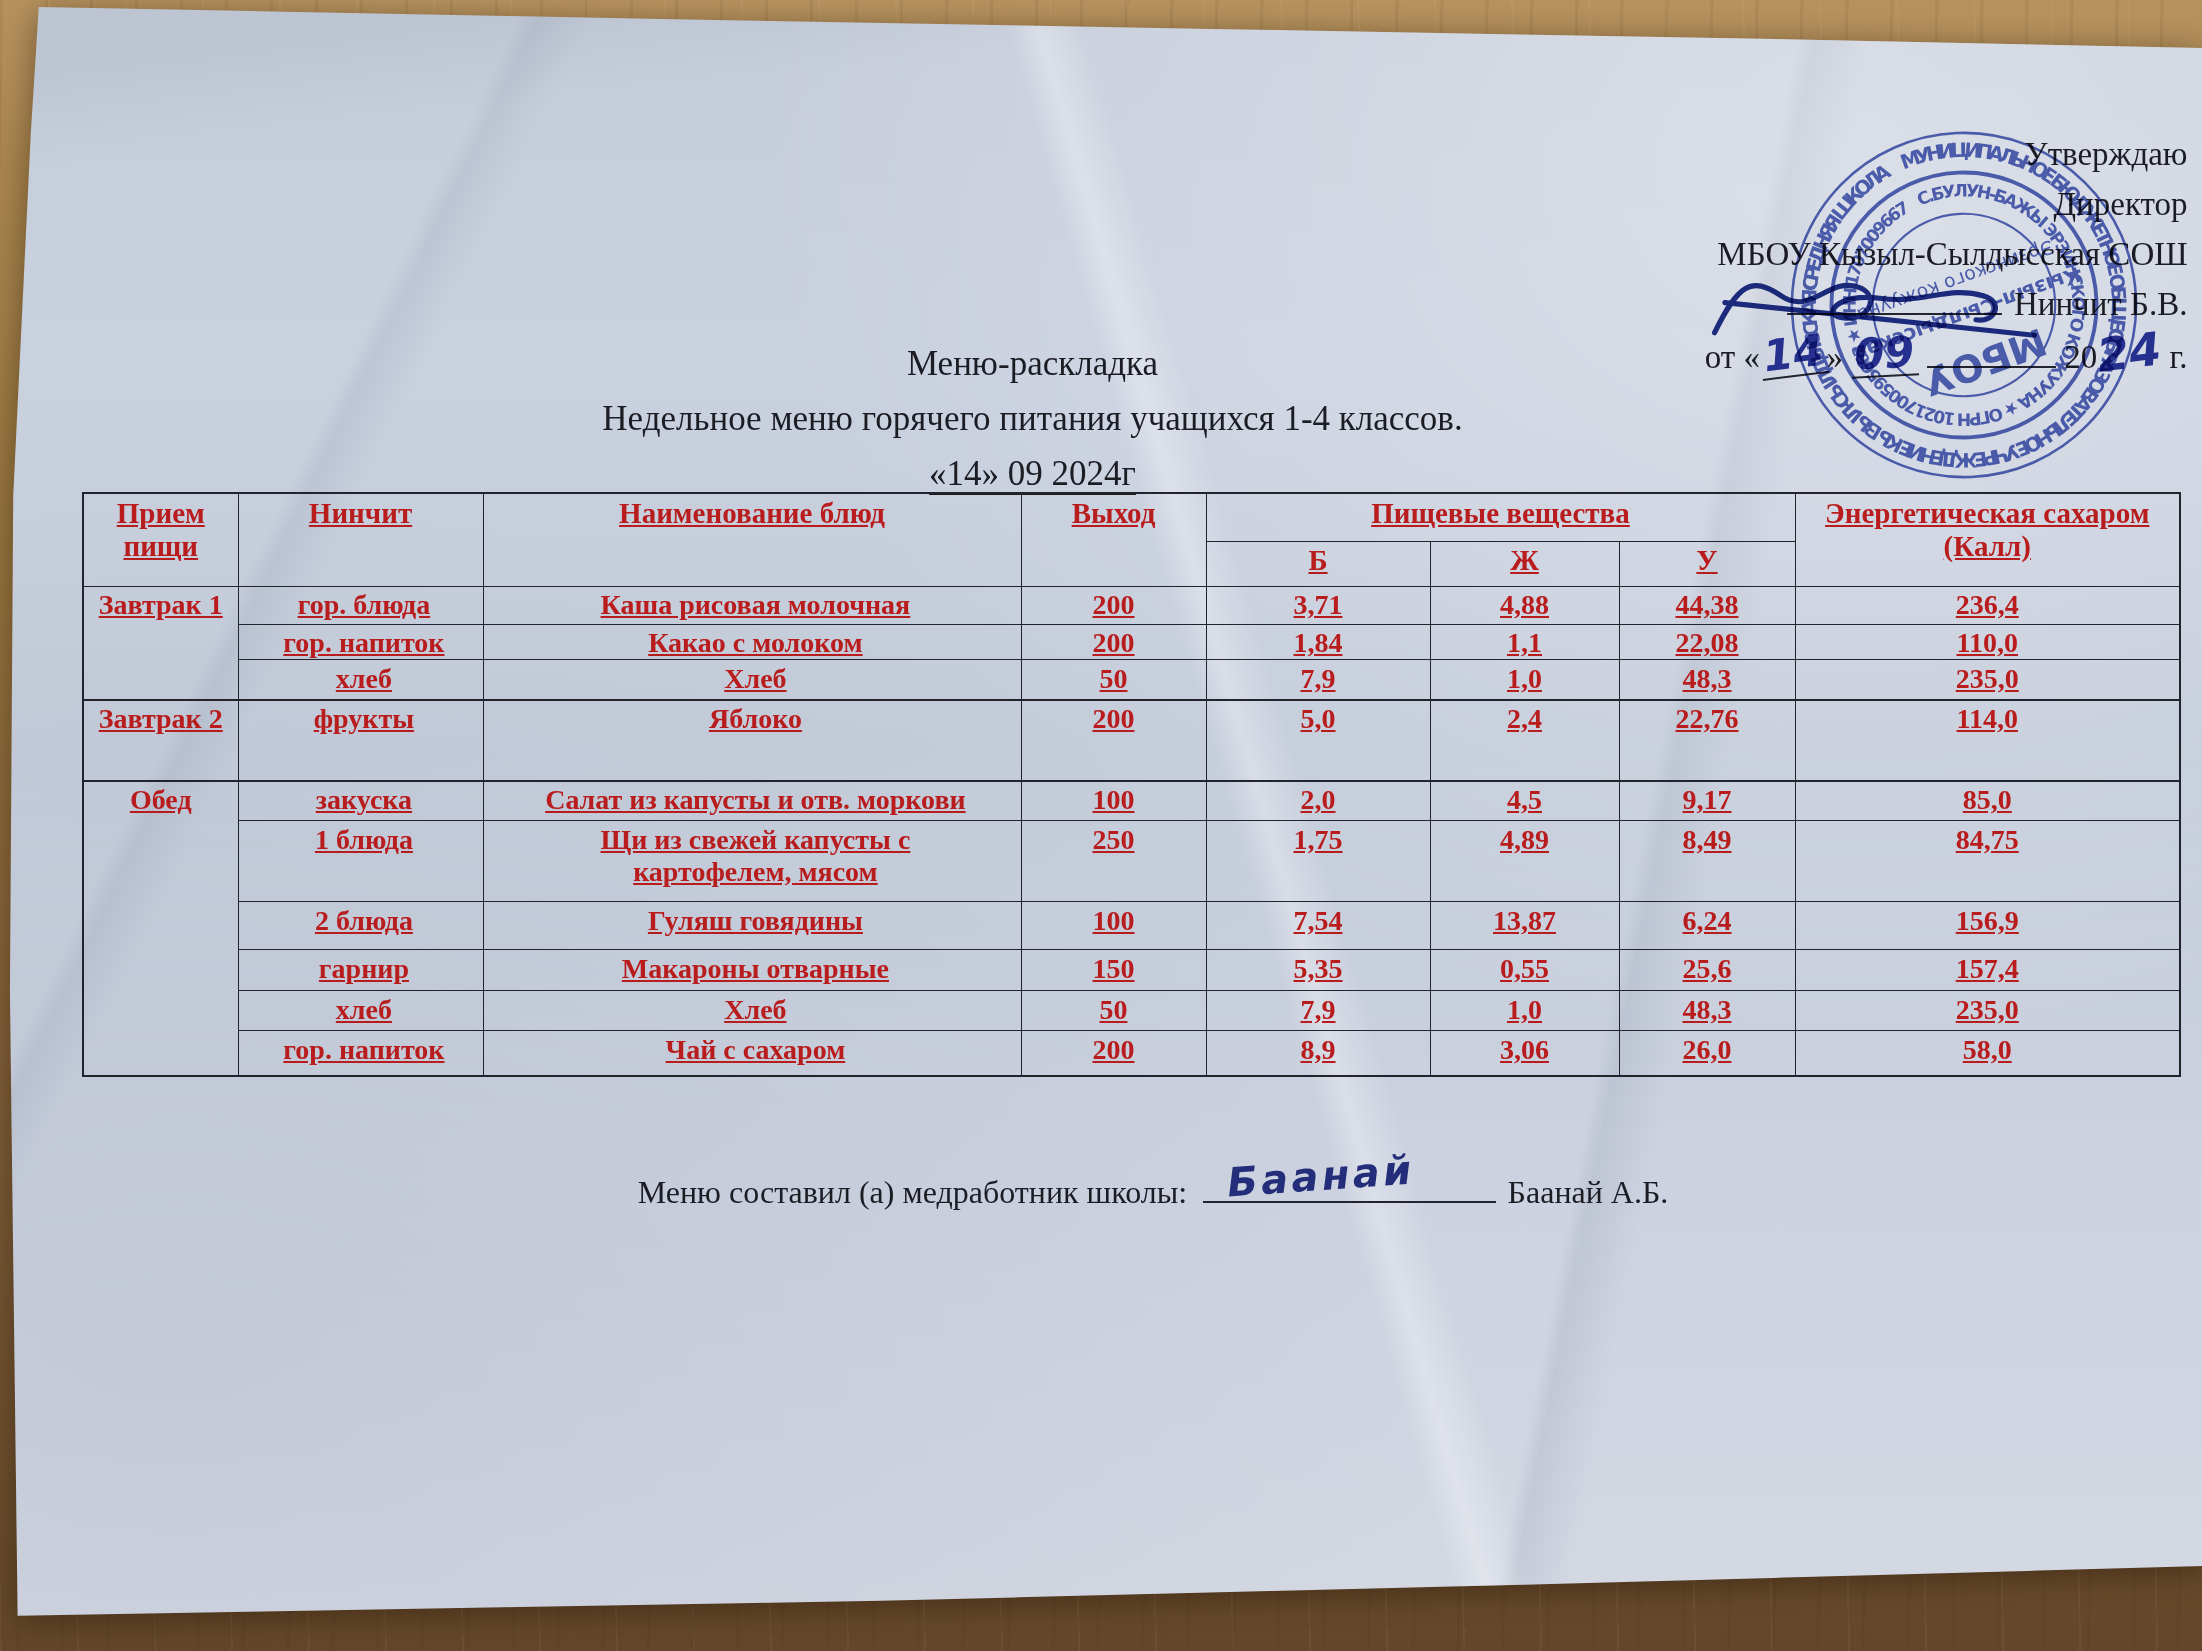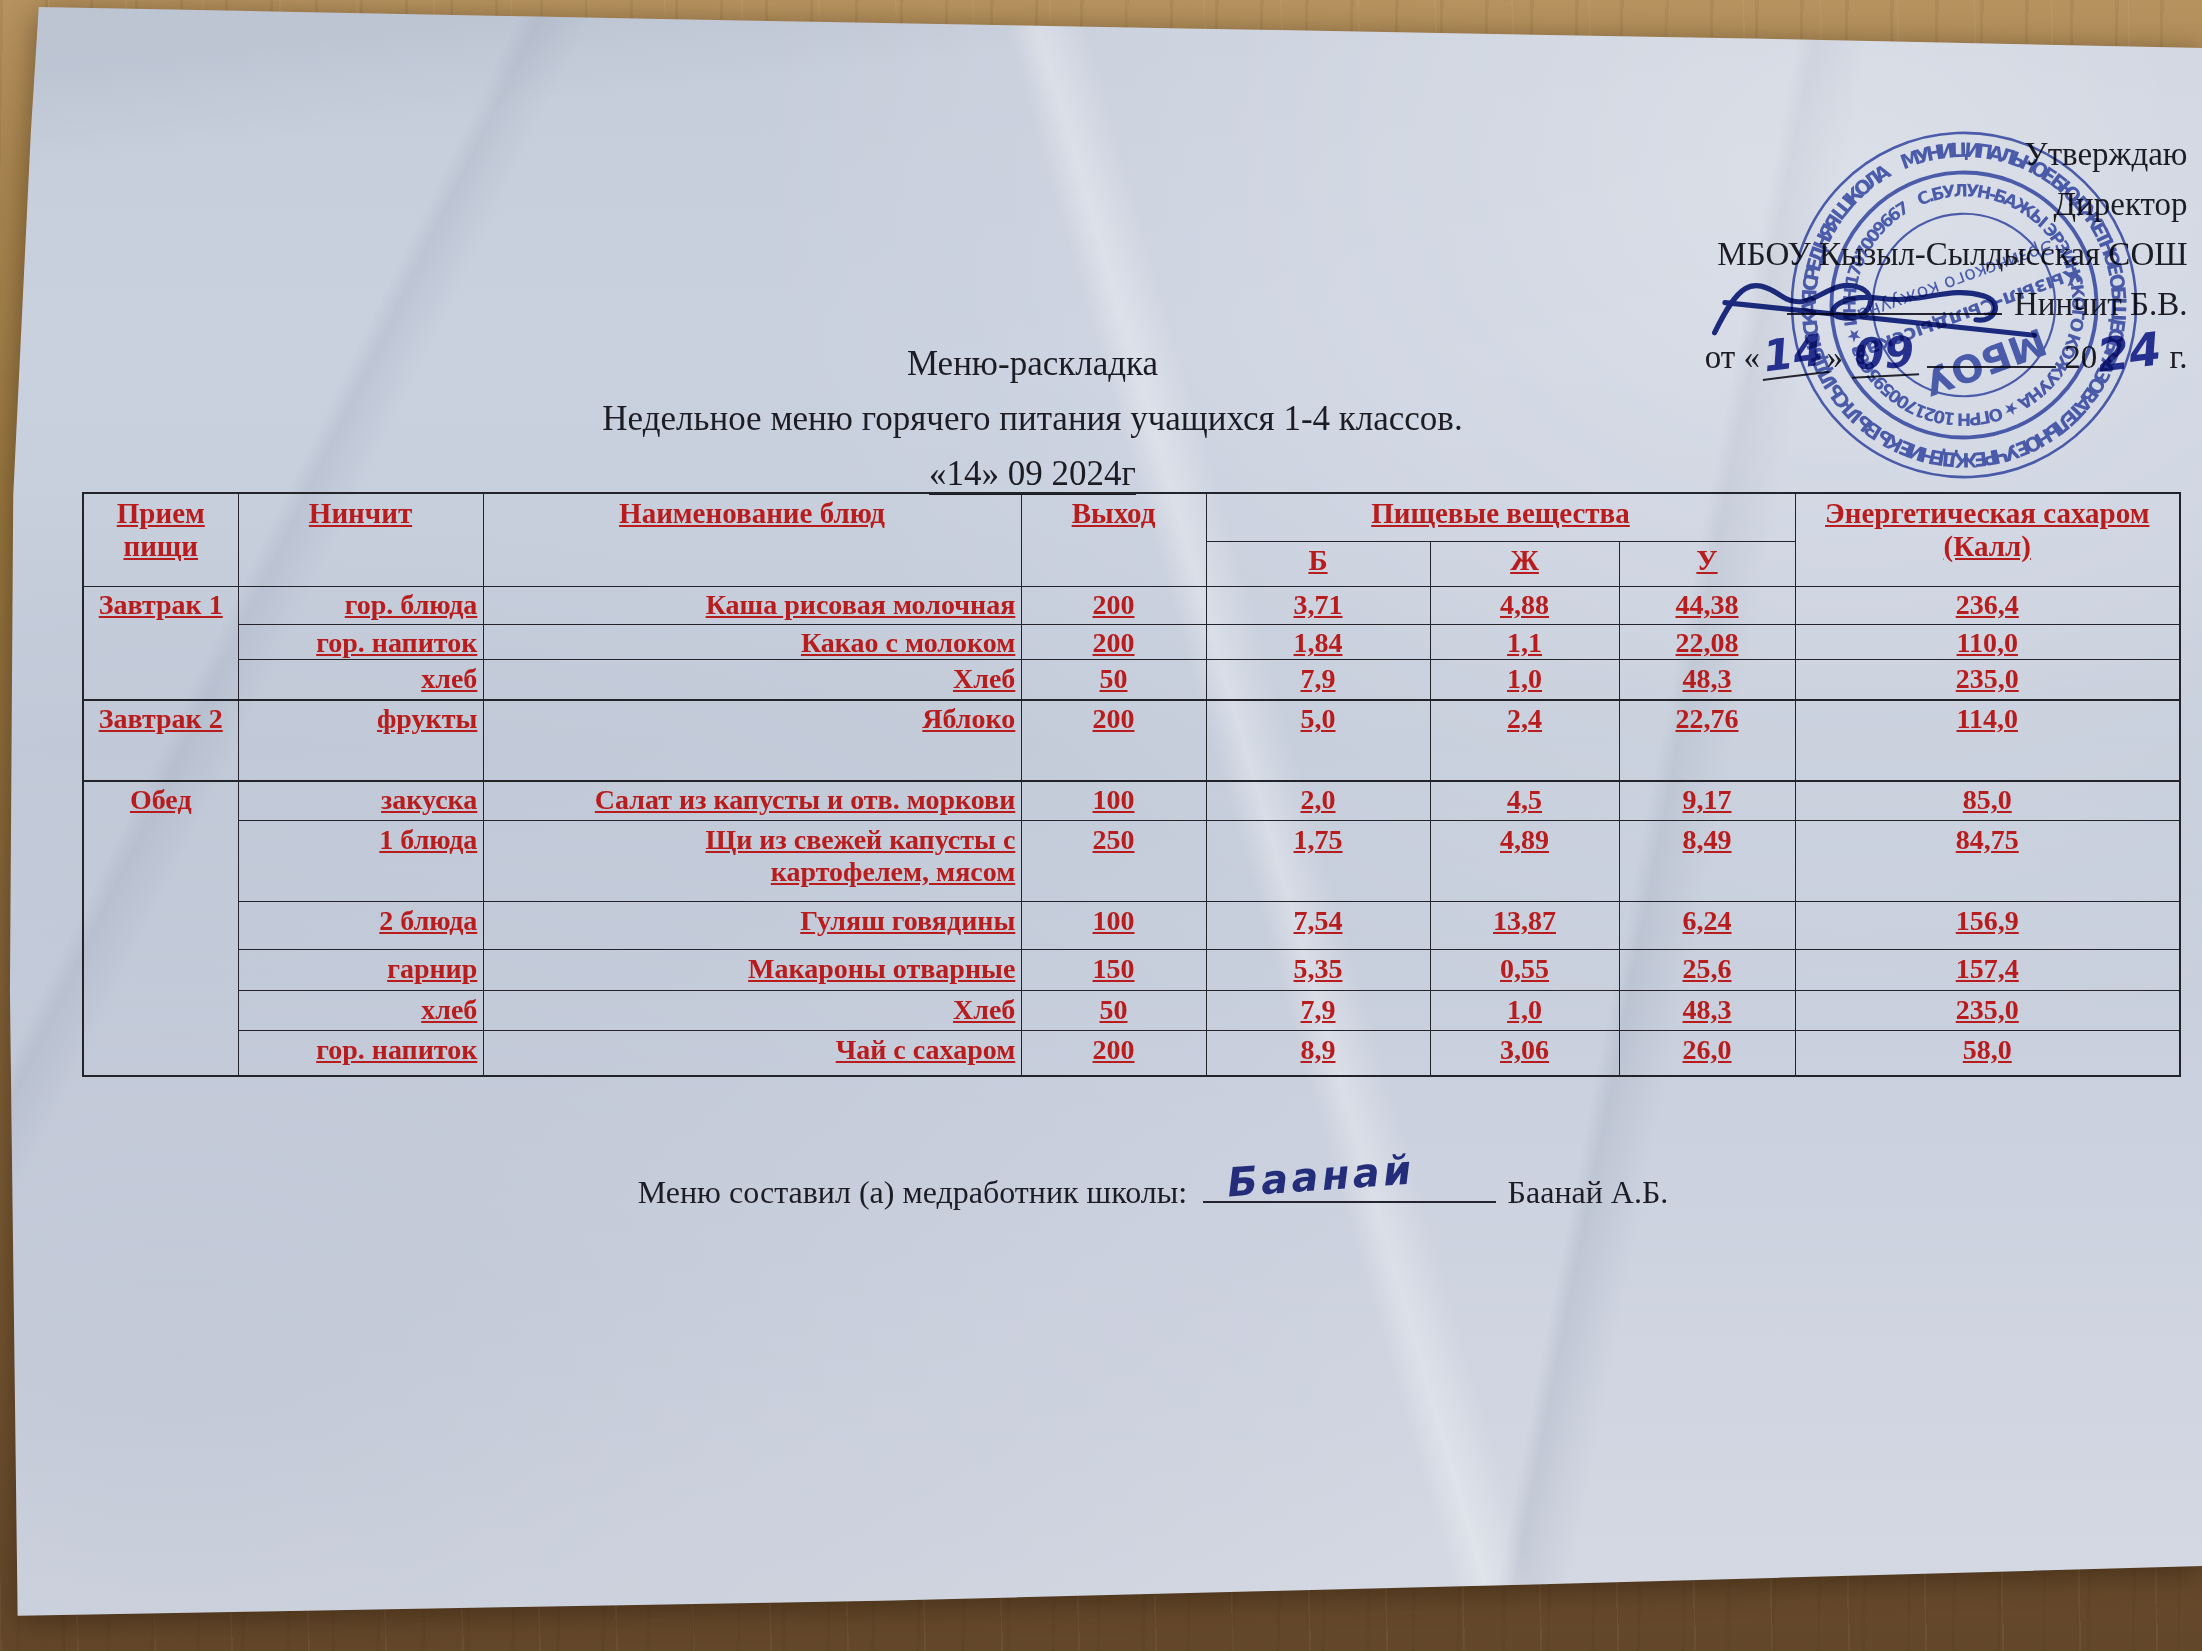--- a/index.html
+++ b/index.html
@@ -48,7 +48,7 @@
   .menu-table td{border:1.7px solid #23232b;vertical-align:top;padding:2.6px 5.2px 0 5.2px;overflow:hidden;}
   .menu-table{border:2.6px solid #23232b;}
   td.hdr{text-align:center;font-size:29px;}
-  td.left{text-align:right;padding-left:12px;margin-left:28px;}
+  td.left{text-align:center;padding-left:12px;margin-left:28px;}
   td.num{text-align:center;}
   td.gcell{text-align:center;border-bottom-width:2.6px;margin-top:44px;}
   tr.gend td{border-bottom-width:2.6px;}

